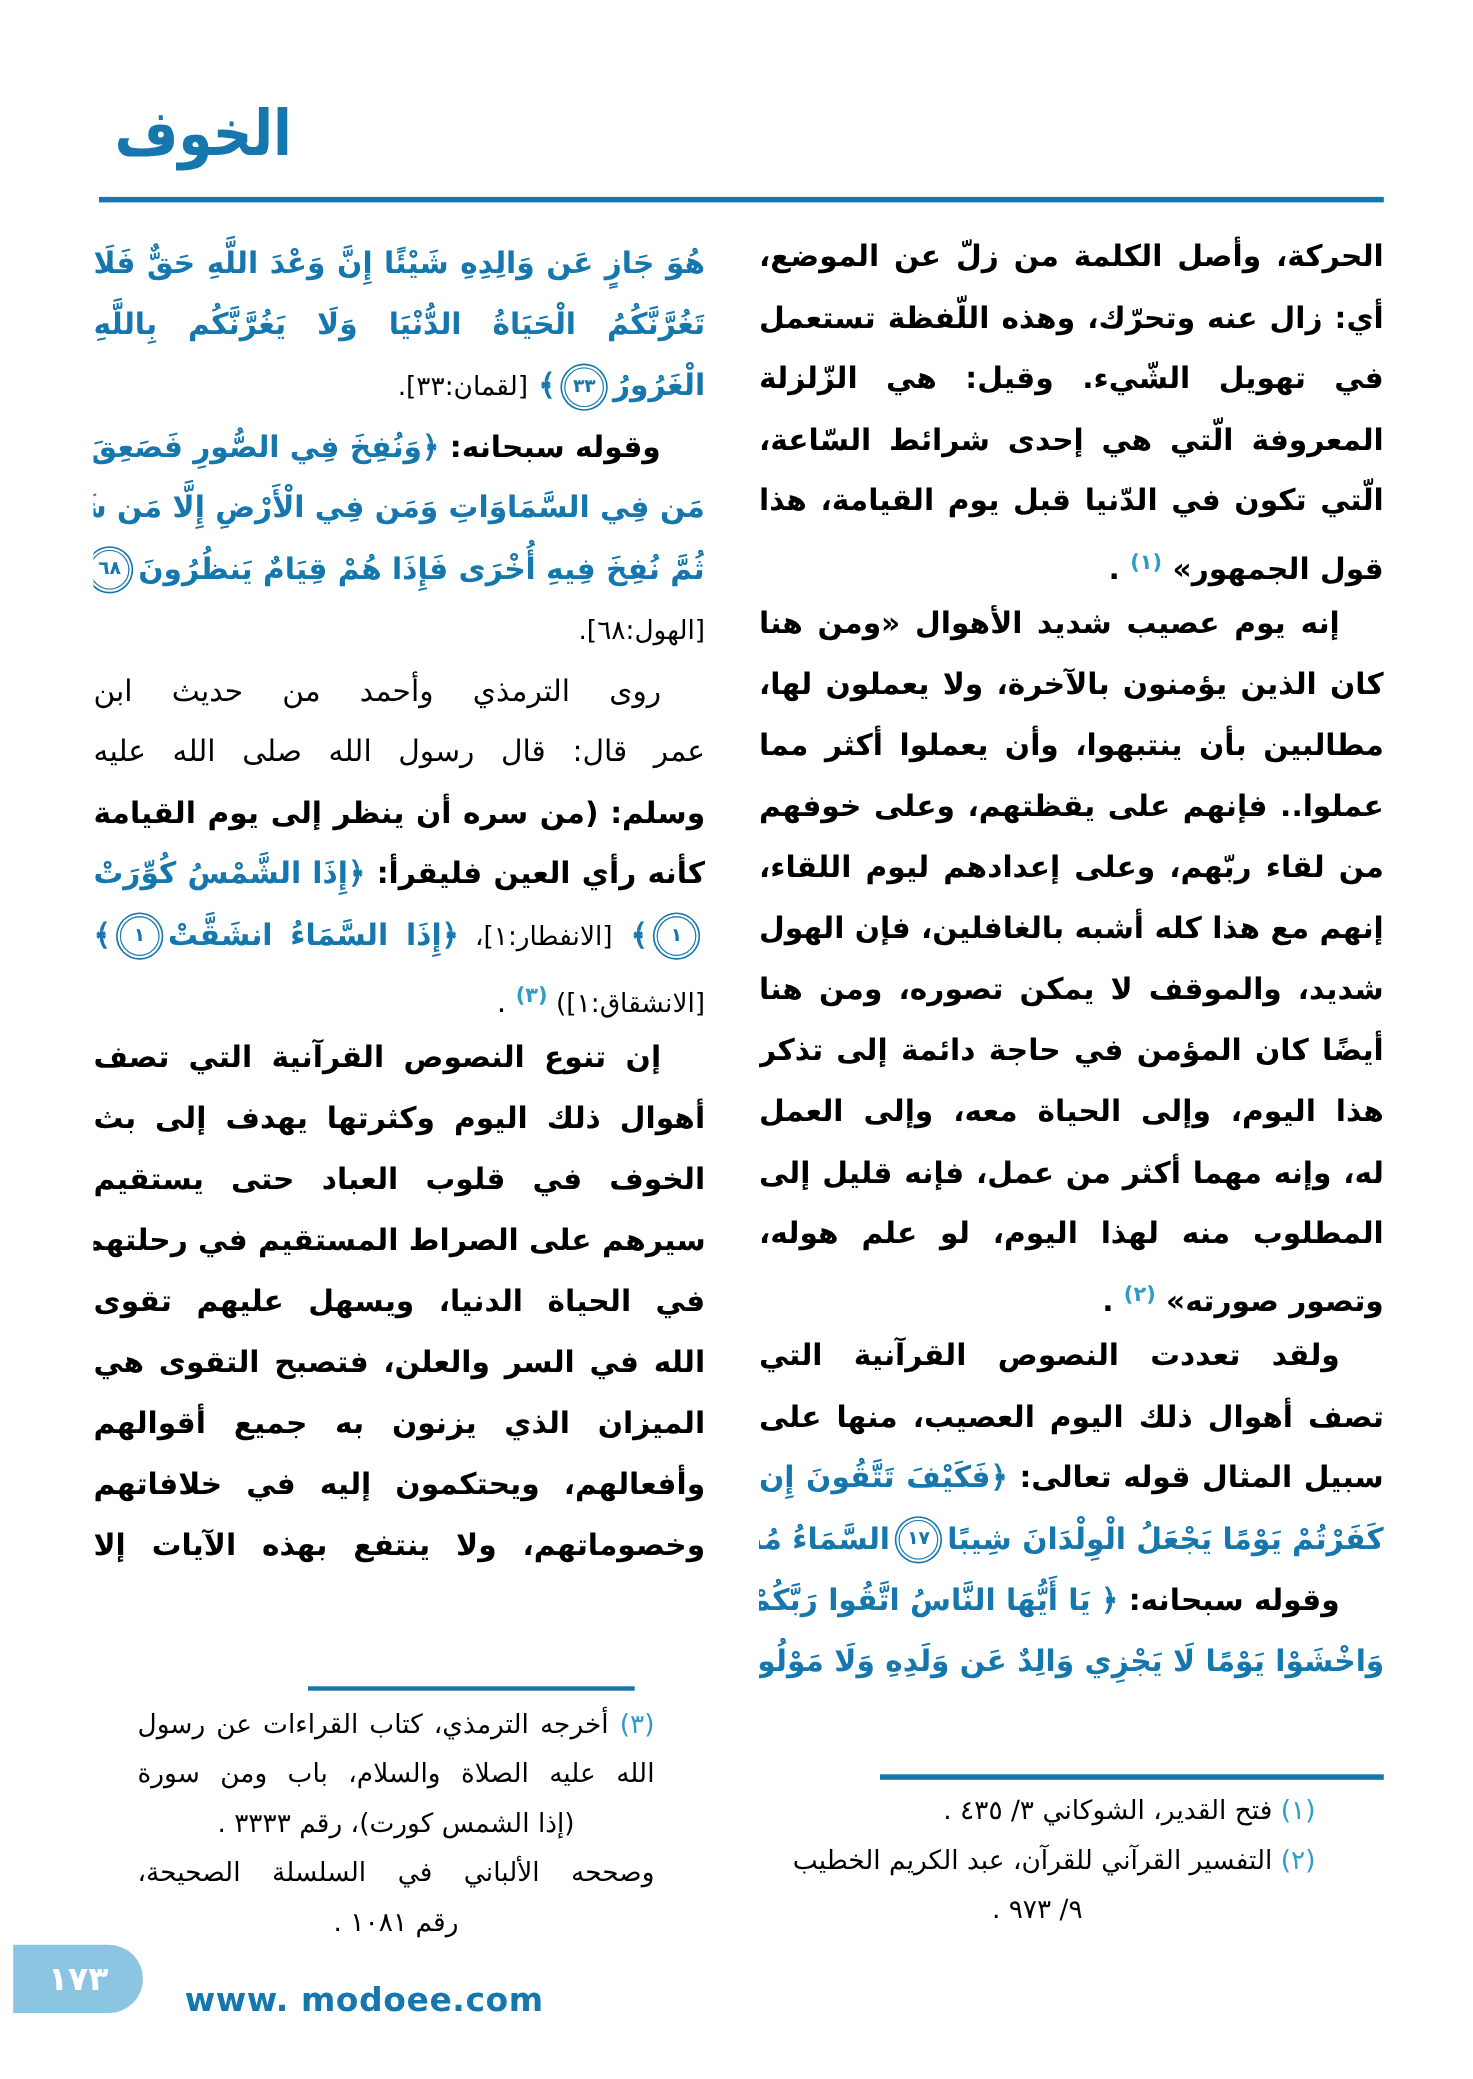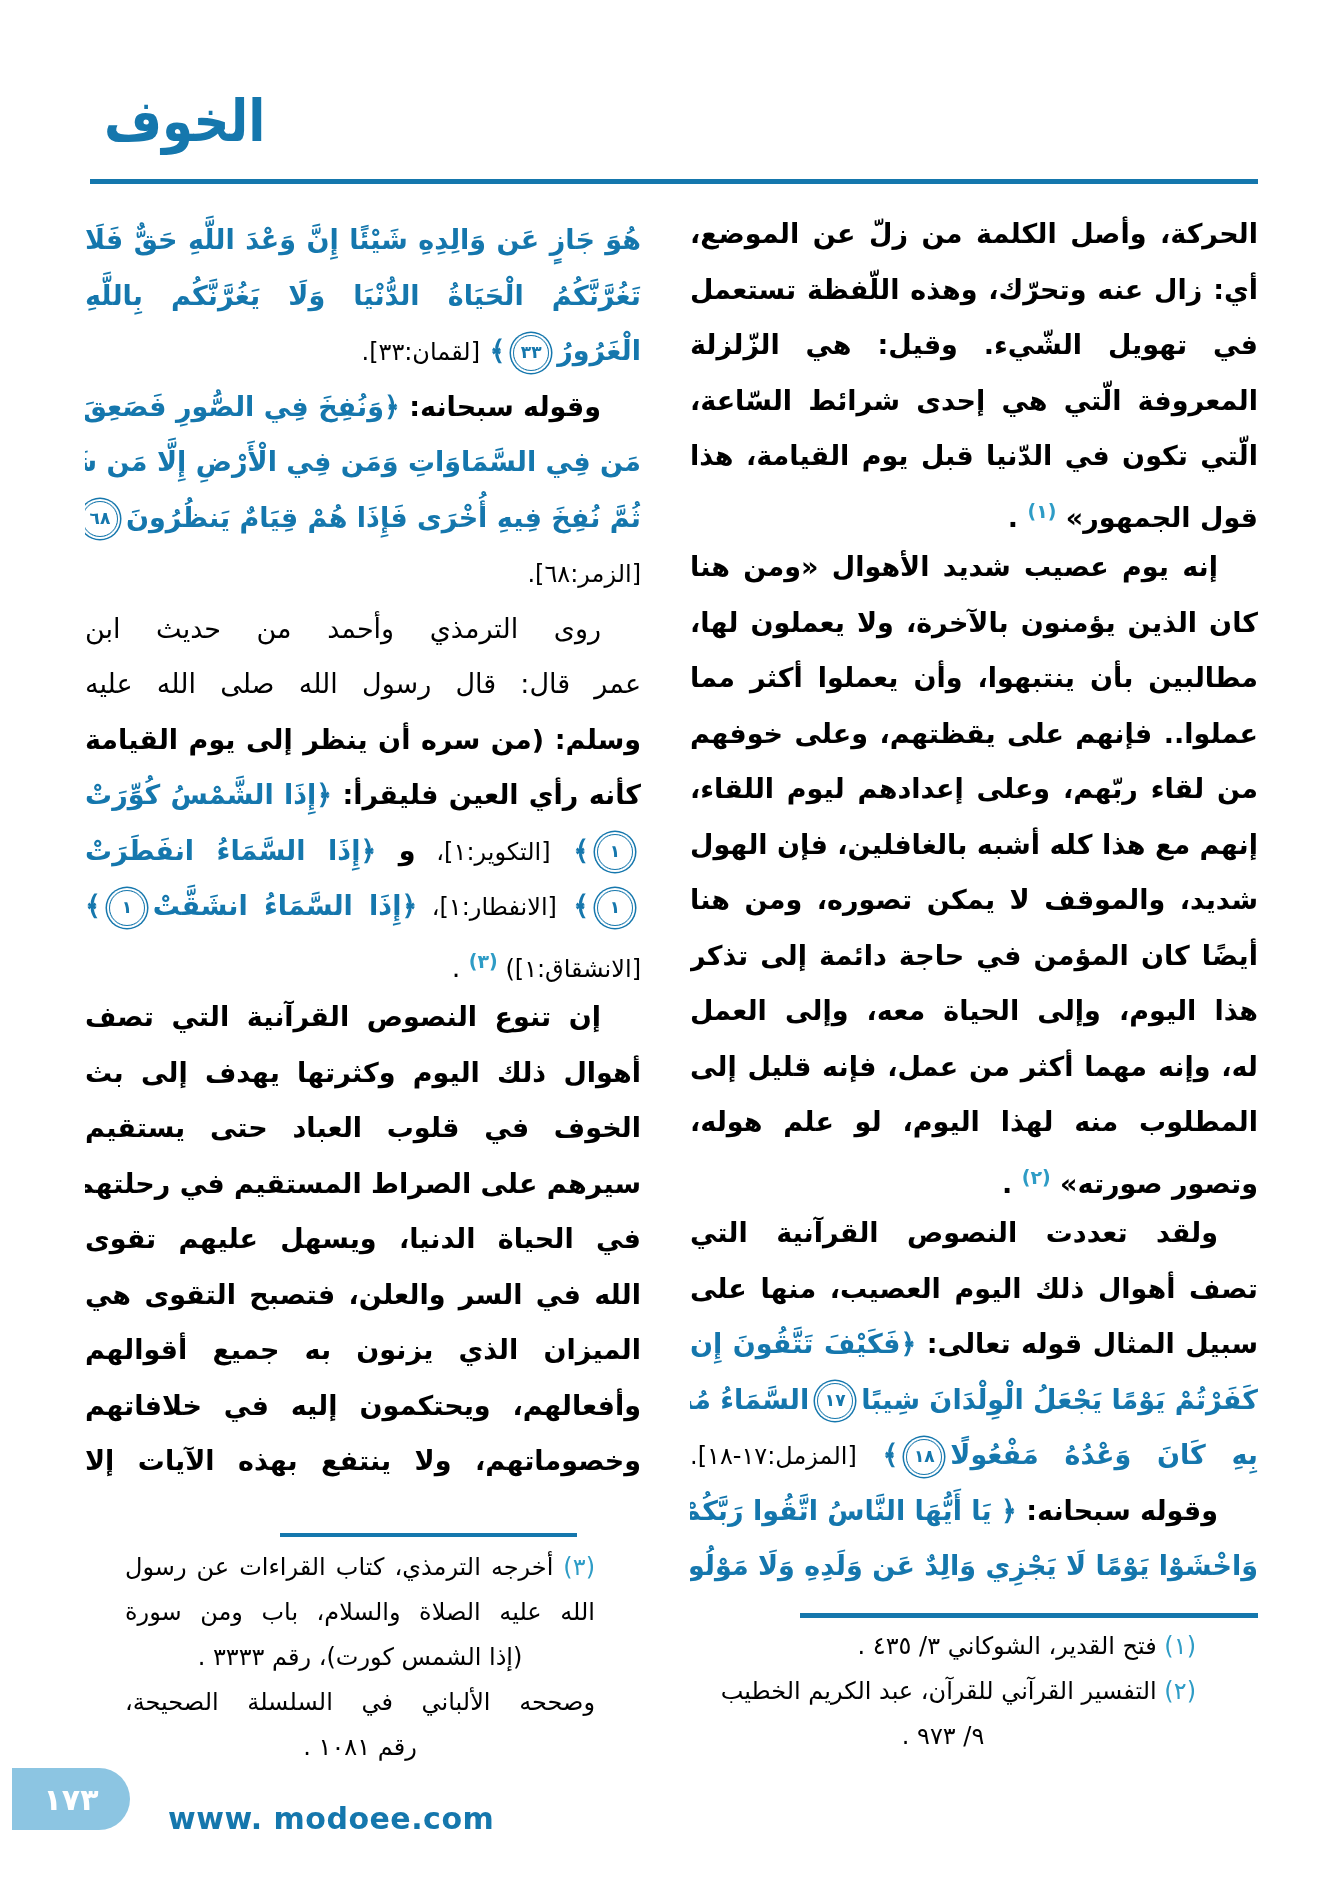--- a/index.html
+++ b/index.html
@@ -115,7 +115,7 @@
       <div class="line j ind"><span class="s-b">وقوله سبحانه: </span><span class="s-q">﴿وَنُفِخَ فِي الصُّورِ فَصَعِقَ</span></div>
       <div class="line j"><span class="s-q">مَن فِي السَّمَاوَاتِ وَمَن فِي الْأَرْضِ إِلَّا مَن شَاءَ اللَّهُ</span></div>
       <div class="line j"><span class="s-q">ثُمَّ نُفِخَ فِيهِ أُخْرَى فَإِذَا هُمْ قِيَامٌ يَنظُرُونَ</span><span class="ayah">٦٨</span></div>
-      <div class="line r"><span class="s-ref">[الزمر:٦٨].</span></div>
+      <div class="line r"><span class="s-ref">[الهول:٦٨].</span></div>
       <div class="line j ind"><span class="s-r">روى الترمذي وأحمد من حديث ابن</span></div>
       <div class="line j"><span class="s-r">عمر قال: قال رسول الله صلى الله عليه</span></div>
       <div class="line j"><span class="s-b">وسلم: (من سره أن ينظر إلى يوم القيامة</span></div>

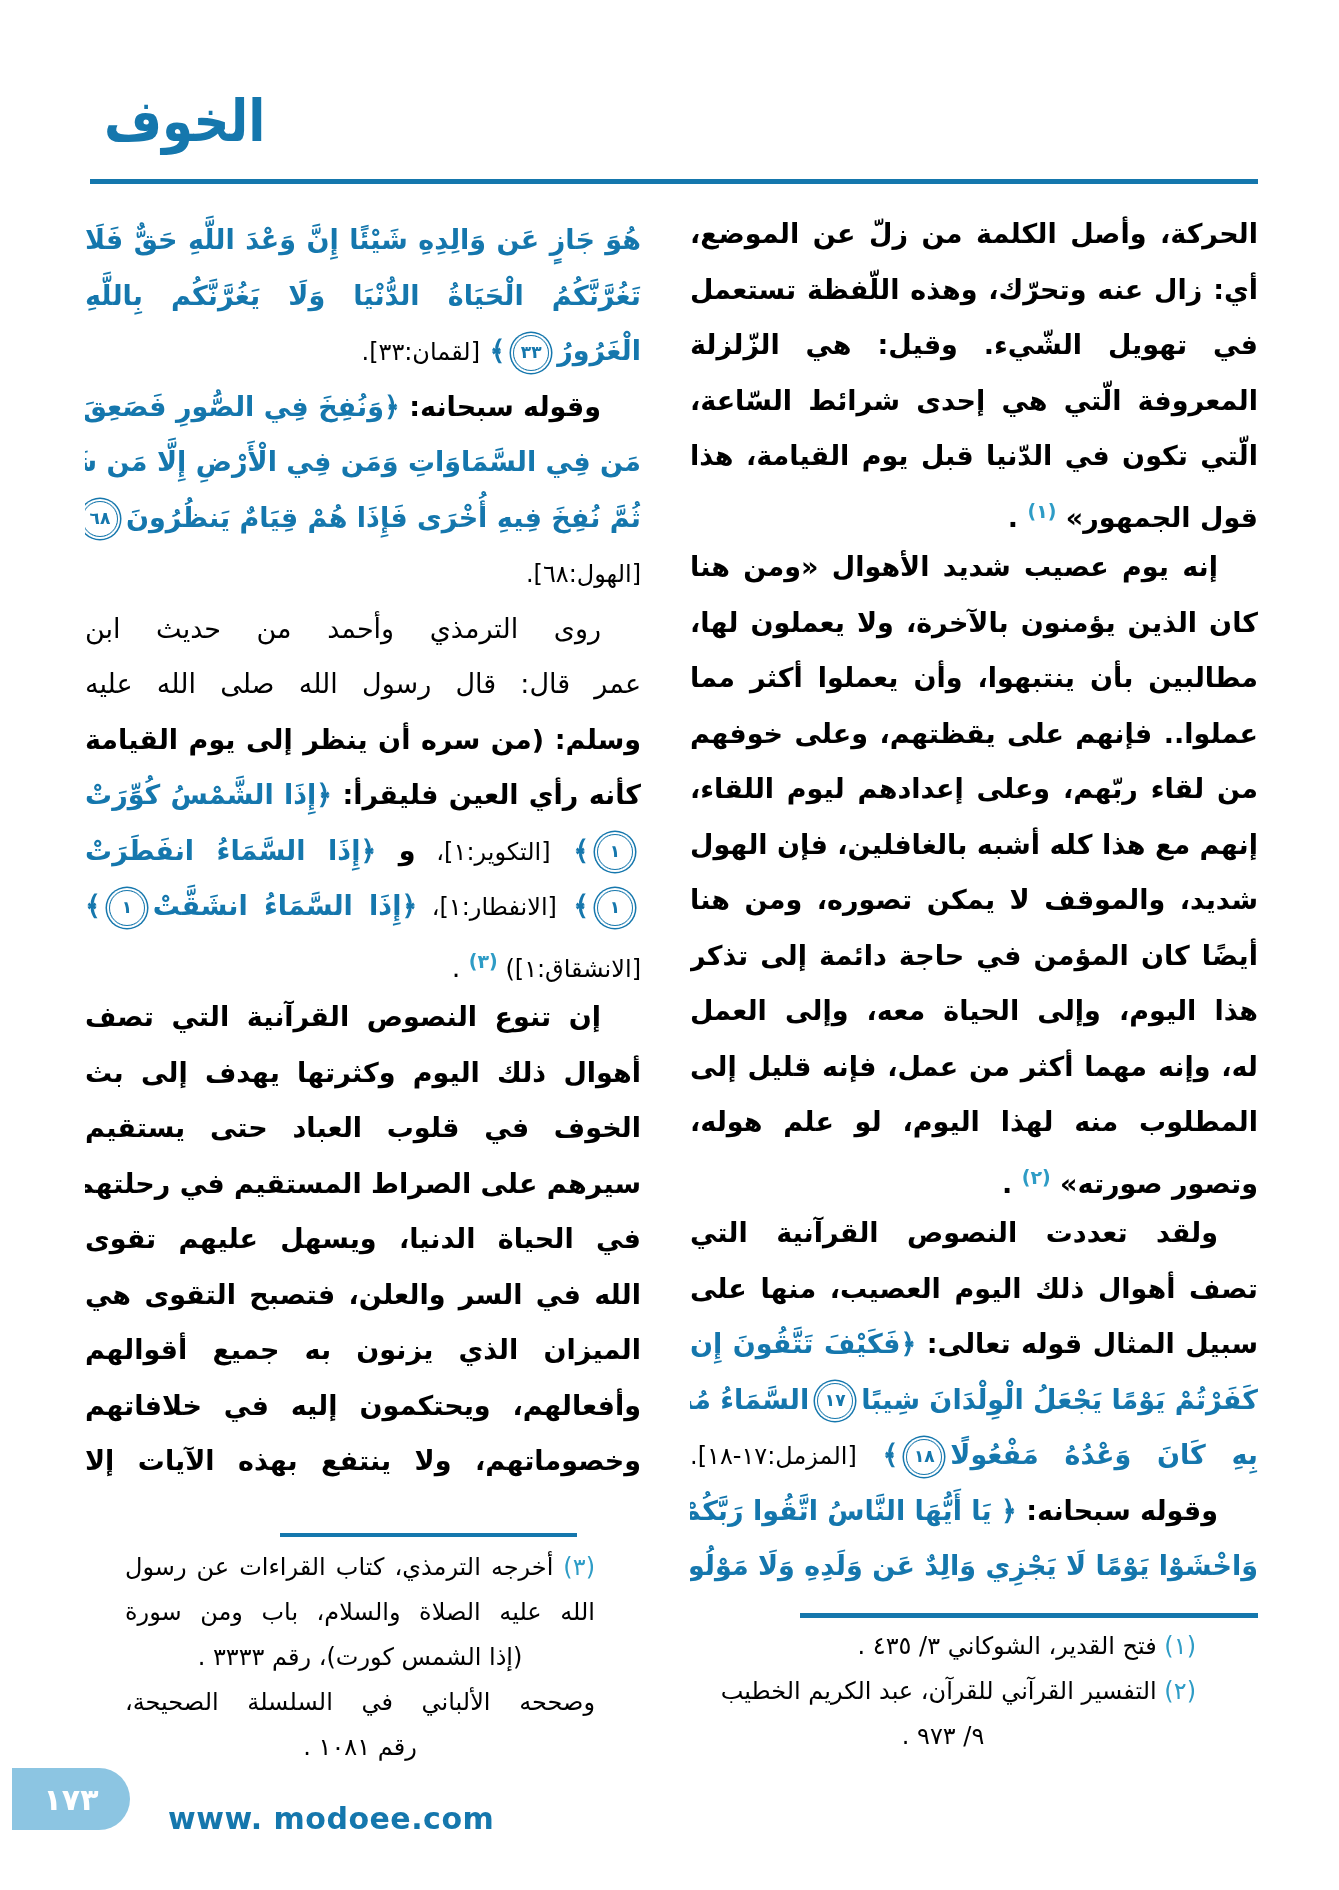--- a/index.html
+++ b/index.html
@@ -120,7 +120,6 @@
       <div class="line j"><span class="s-r">عمر قال: قال رسول الله صلى الله عليه</span></div>
       <div class="line j"><span class="s-b">وسلم: (من سره أن ينظر إلى يوم القيامة</span></div>
       <div class="line j"><span class="s-b">كأنه رأي العين فليقرأ: </span><span class="s-q">﴿إِذَا الشَّمْسُ كُوِّرَتْ</span></div>
-      <div class="line j"><span class="ayah">١</span><span class="s-q">﴾ </span><span class="s-ref">[التكوير:١]، </span><span class="s-b">و </span><span class="s-q">﴿إِذَا السَّمَاءُ انفَطَرَتْ</span></div>
       <div class="line j"><span class="ayah">١</span><span class="s-q">﴾ </span><span class="s-ref">[الانفطار:١]، </span><span class="s-q">﴿إِذَا السَّمَاءُ انشَقَّتْ</span><span class="ayah">١</span><span class="s-q">﴾</span></div>
       <div class="line r"><span class="s-ref">[الانشقاق:١]) </span><span class="s-fn">(٣)</span><span class="s-r"> .</span></div>
       <div class="line j ind"><span class="s-b">إن تنوع النصوص القرآنية التي تصف</span></div>

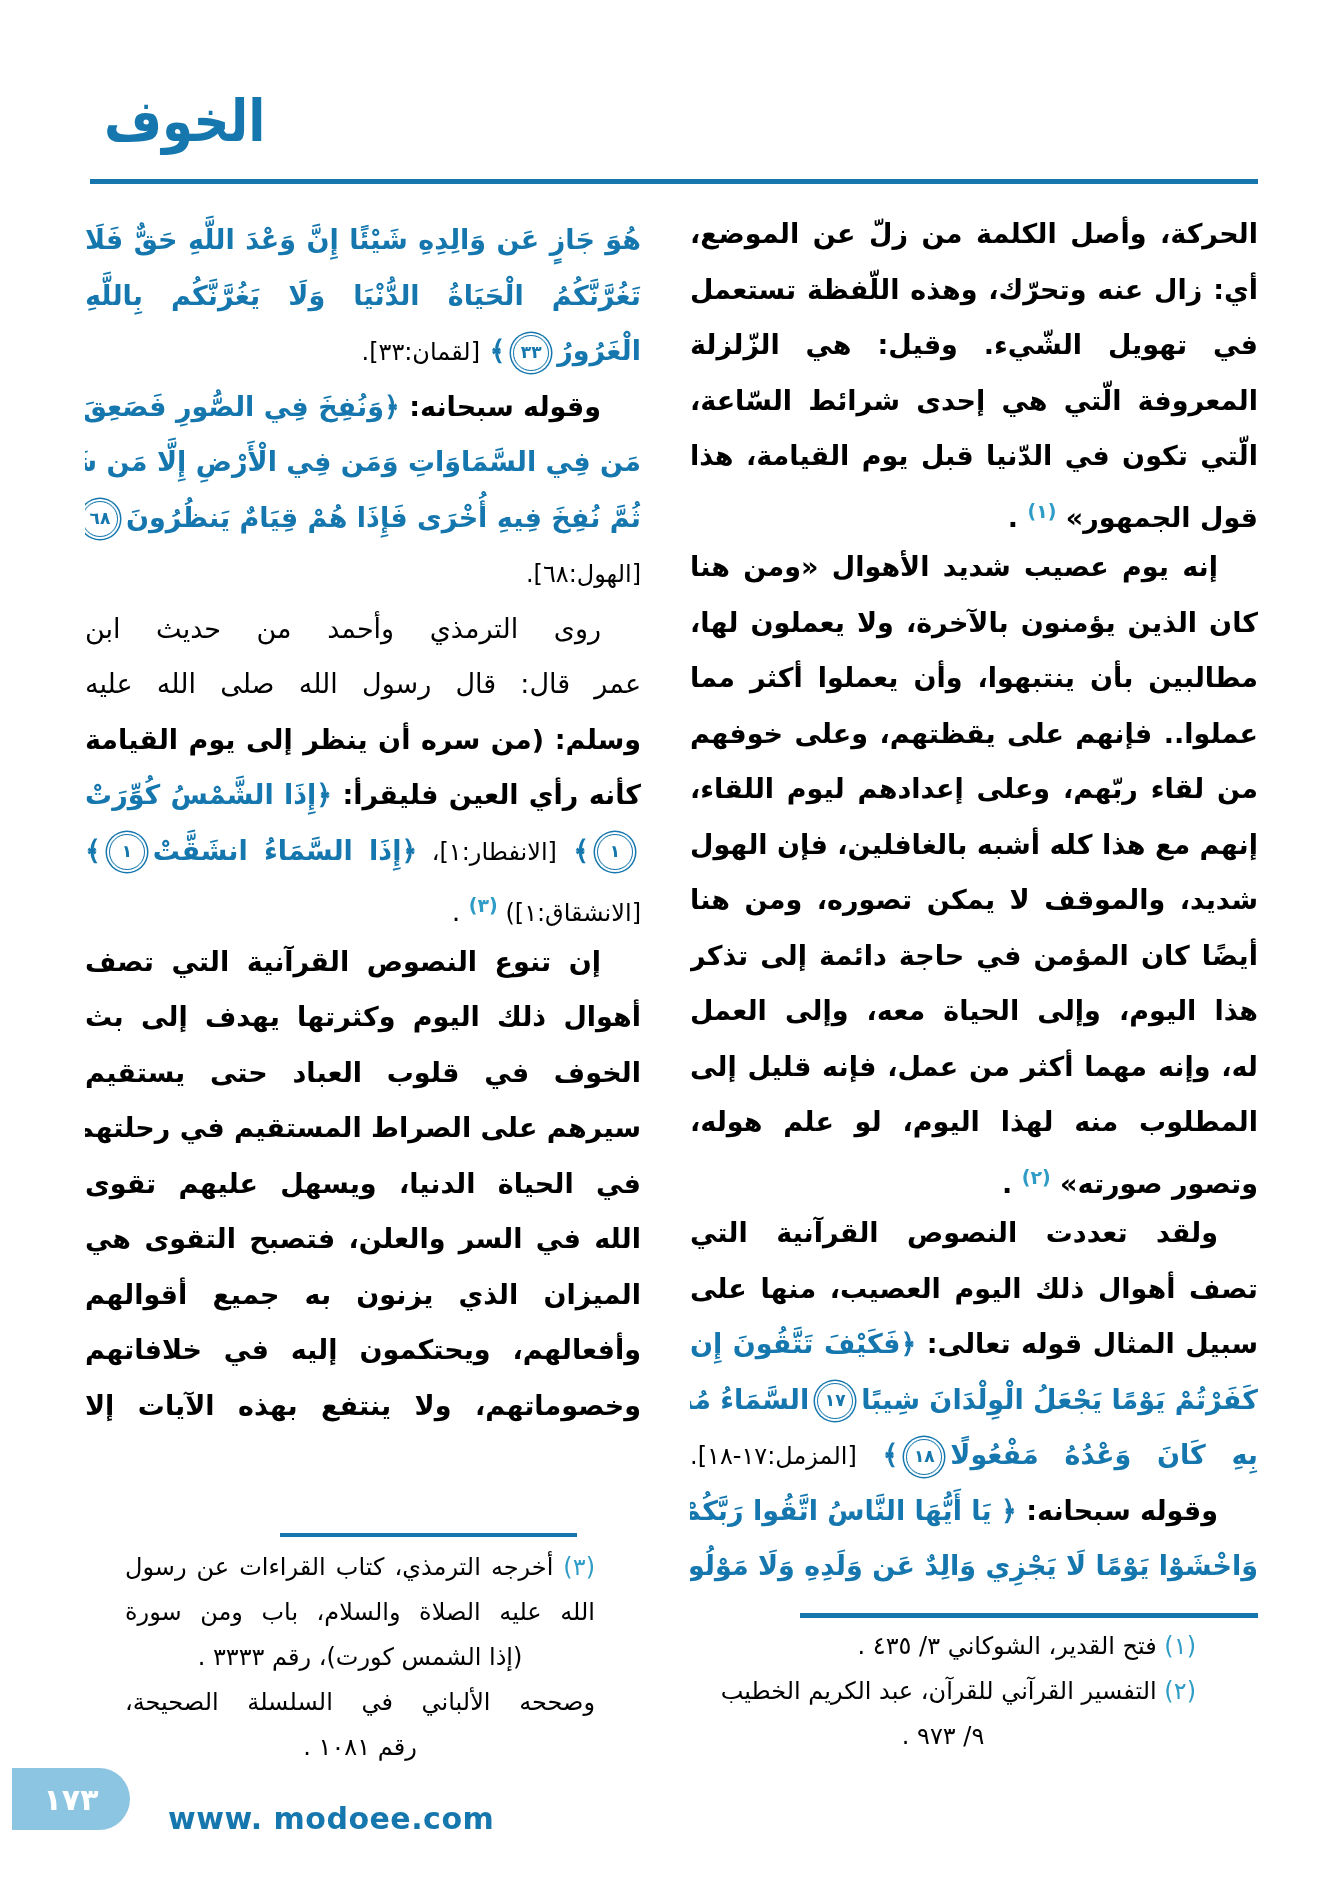--- a/index.html
+++ b/index.html
@@ -104,7 +104,6 @@
       <div class="line j"><span class="s-b">تصف أهوال ذلك اليوم العصيب، منها على</span></div>
       <div class="line j"><span class="s-b">سبيل المثال قوله تعالى: </span><span class="s-q">﴿فَكَيْفَ تَتَّقُونَ إِن</span></div>
       <div class="line j"><span class="s-q">كَفَرْتُمْ يَوْمًا يَجْعَلُ الْوِلْدَانَ شِيبًا</span><span class="ayah">١٧</span><span class="s-q">السَّمَاءُ مُنفَطِرٌ</span></div>
-      <div class="line j"><span class="s-q">بِهِ كَانَ وَعْدُهُ مَفْعُولًا</span><span class="ayah">١٨</span><span class="s-q">﴾ </span><span class="s-ref">[المزمل:١٧-١٨].</span></div>
       <div class="line j ind"><span class="s-b">وقوله سبحانه: </span><span class="s-q">﴿ يَا أَيُّهَا النَّاسُ اتَّقُوا رَبَّكُمْ</span></div>
       <div class="line j"><span class="s-q">وَاخْشَوْا يَوْمًا لَا يَجْزِي وَالِدٌ عَن وَلَدِهِ وَلَا مَوْلُودٌ</span></div>
     </div>

